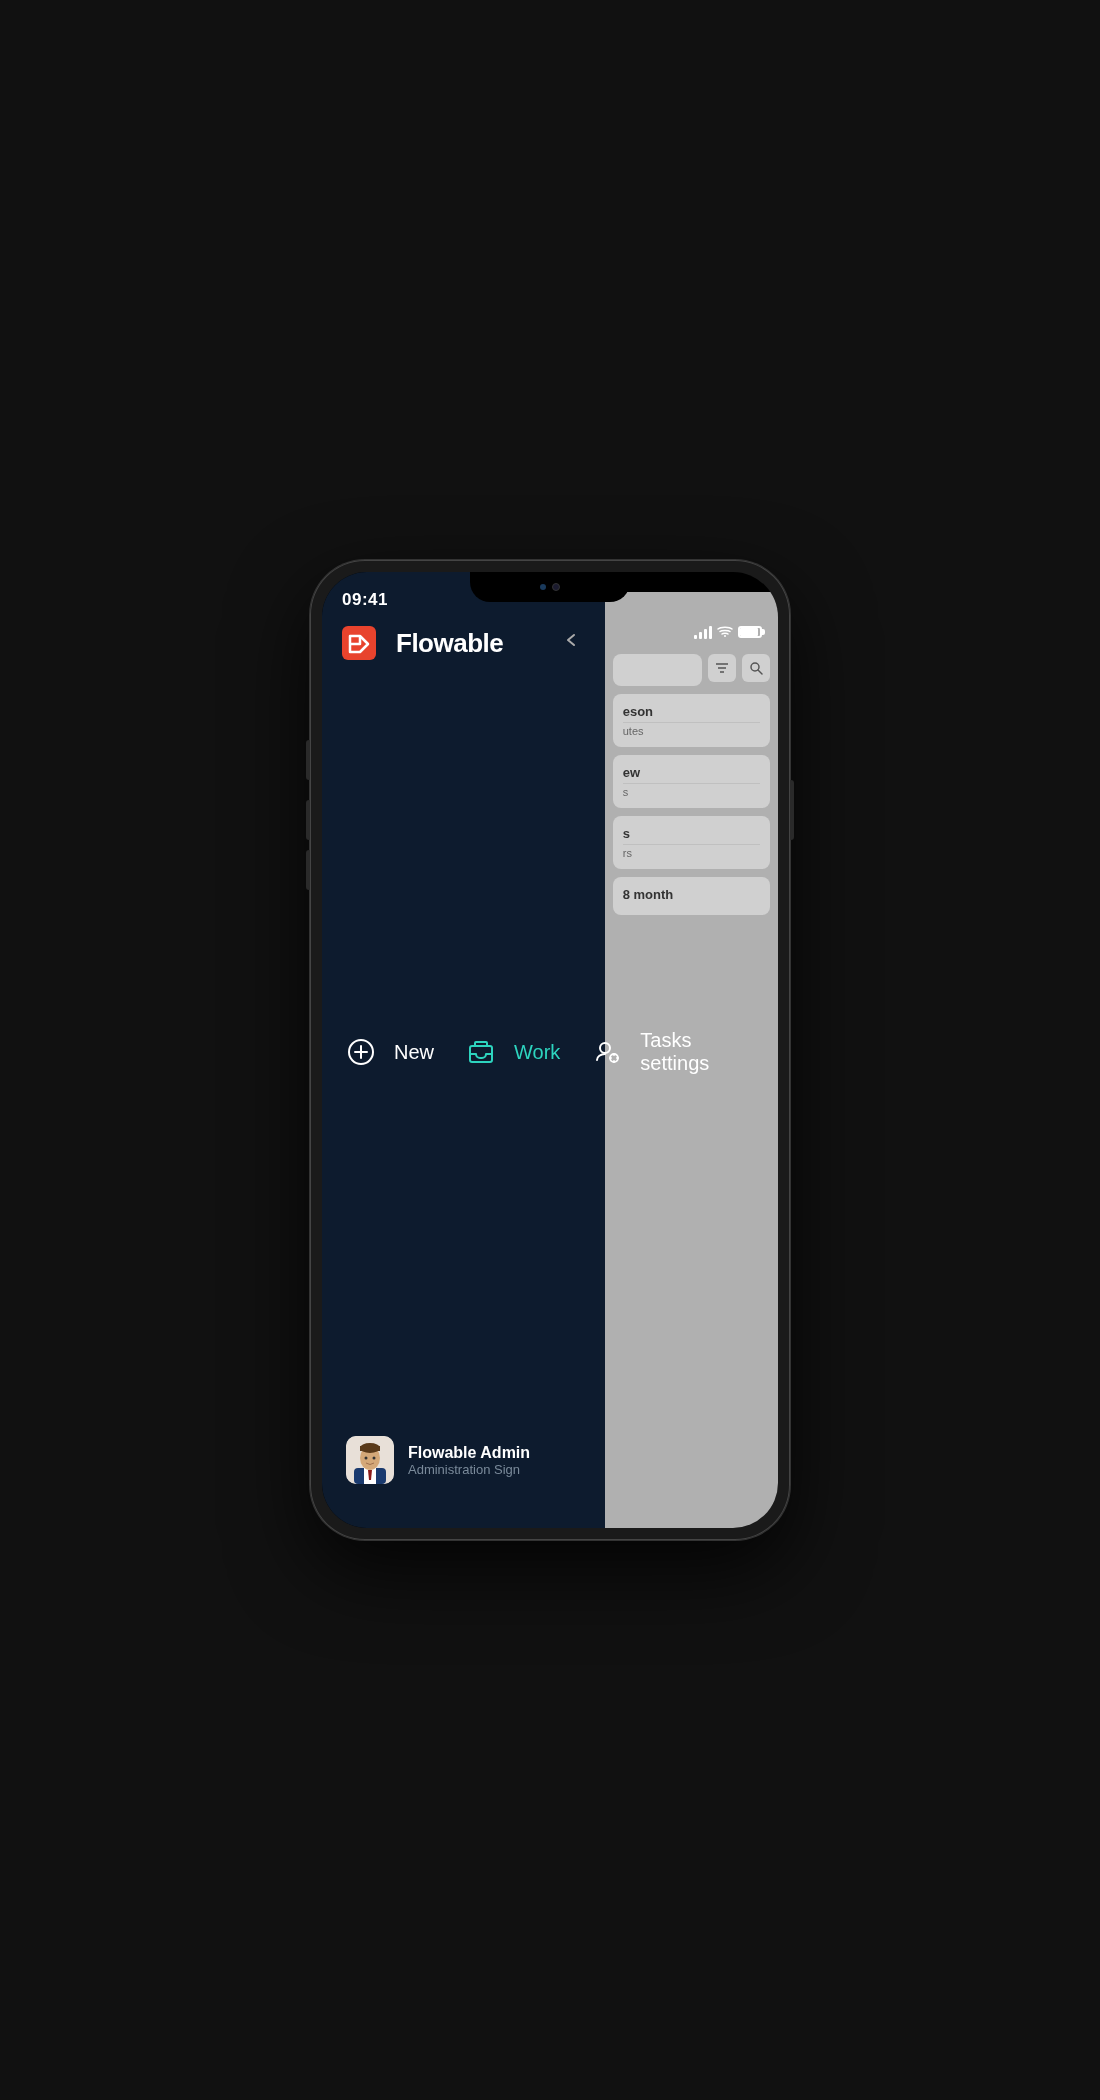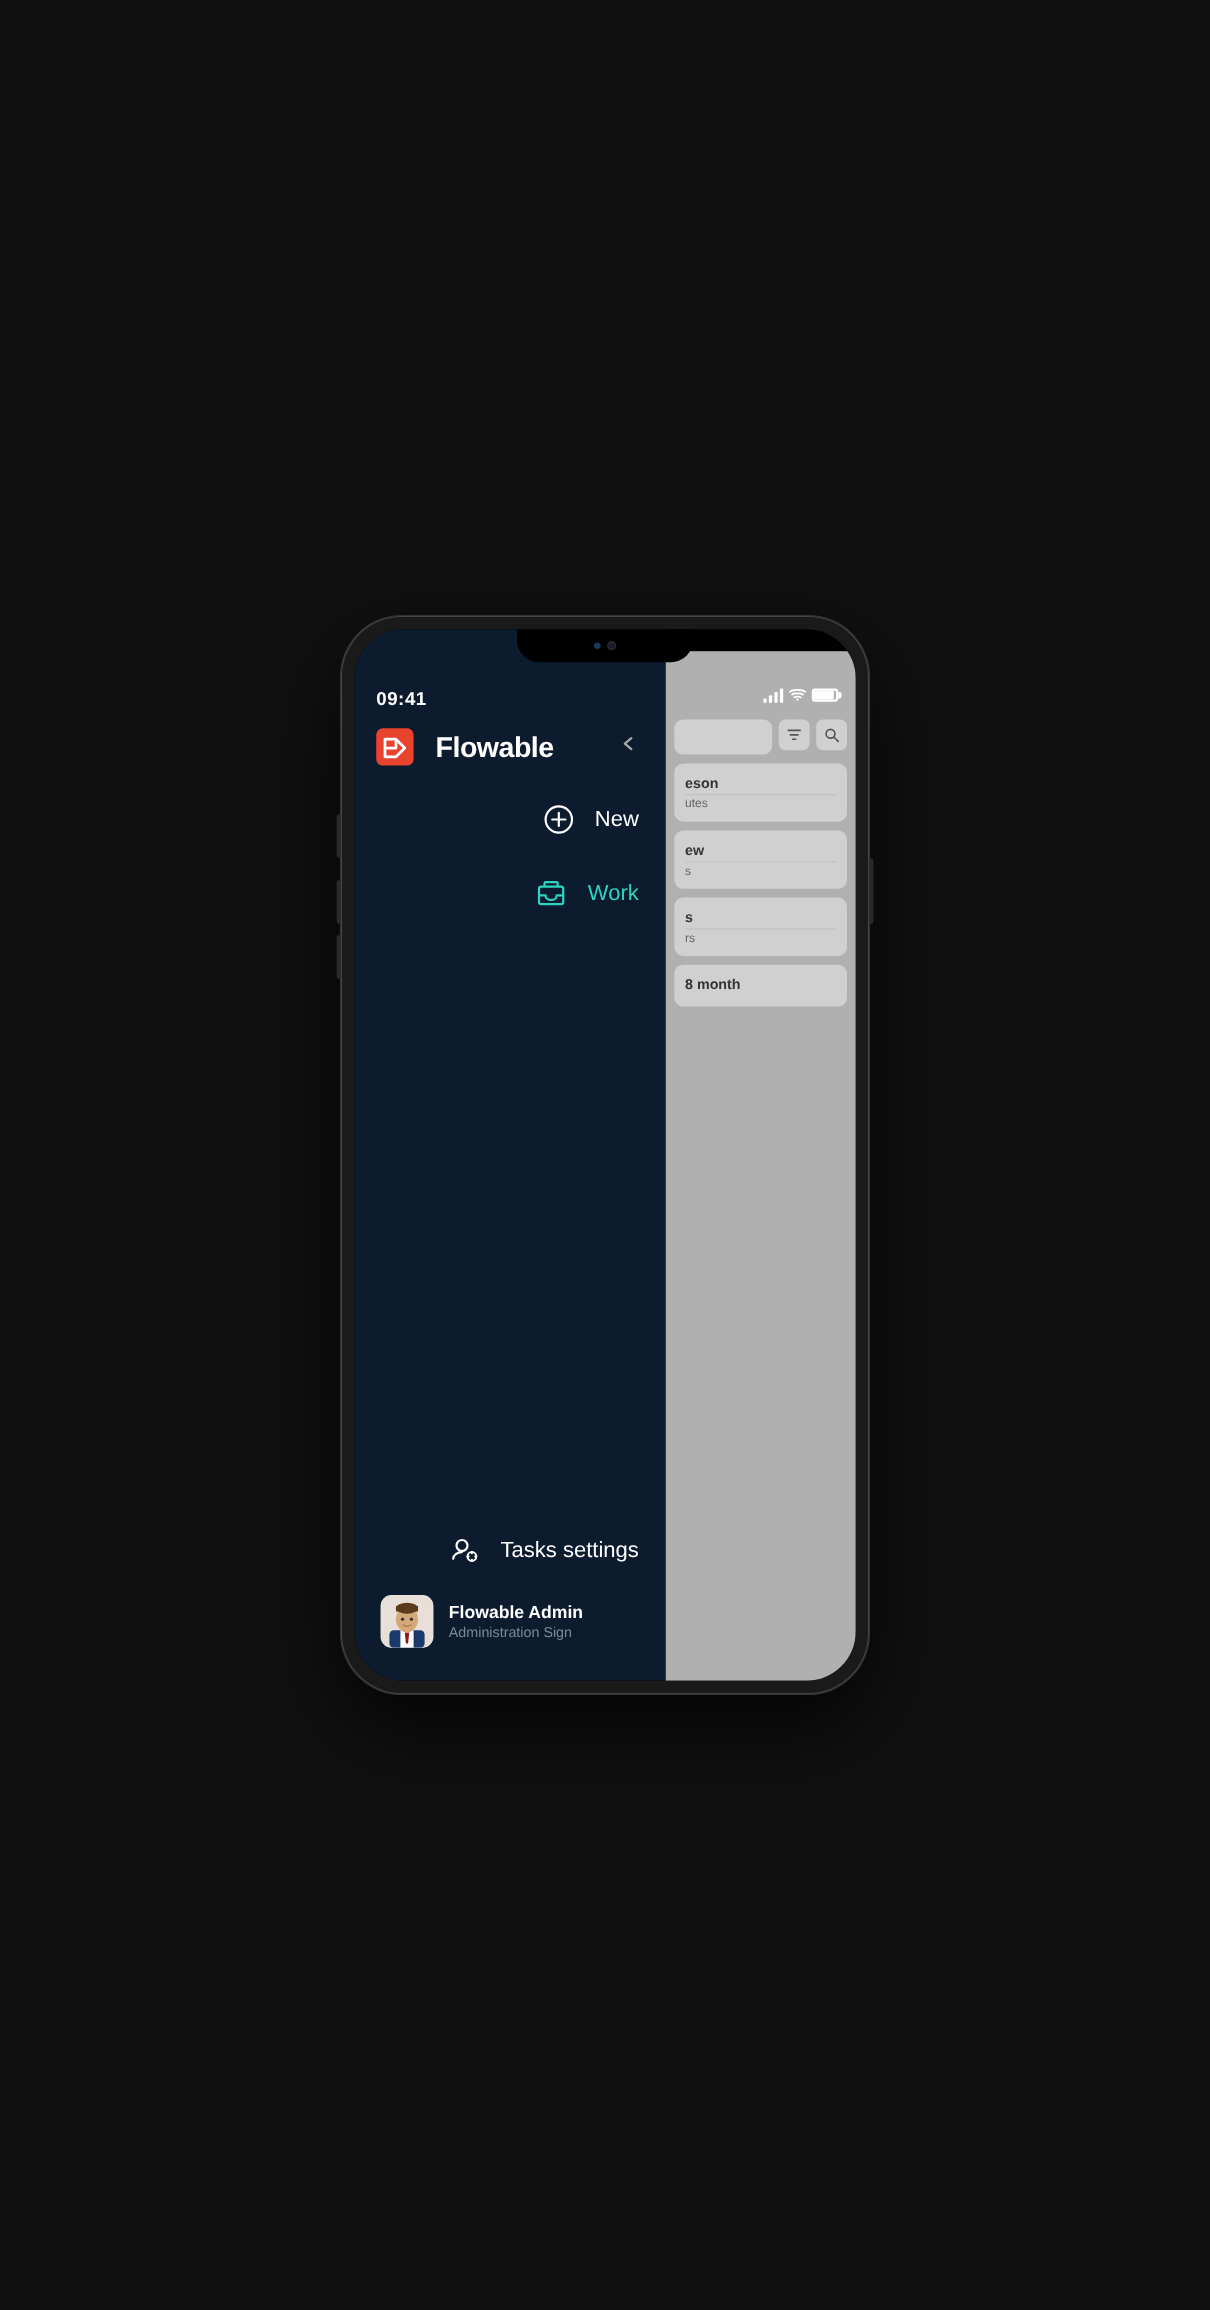--- a/index.html
+++ b/index.html
@@ -130,7 +130,6 @@
 
     .menu-panel .status-bar {
       justify-content: flex-start;
-      margin-top: 36px;
     }
 
     .status-time {

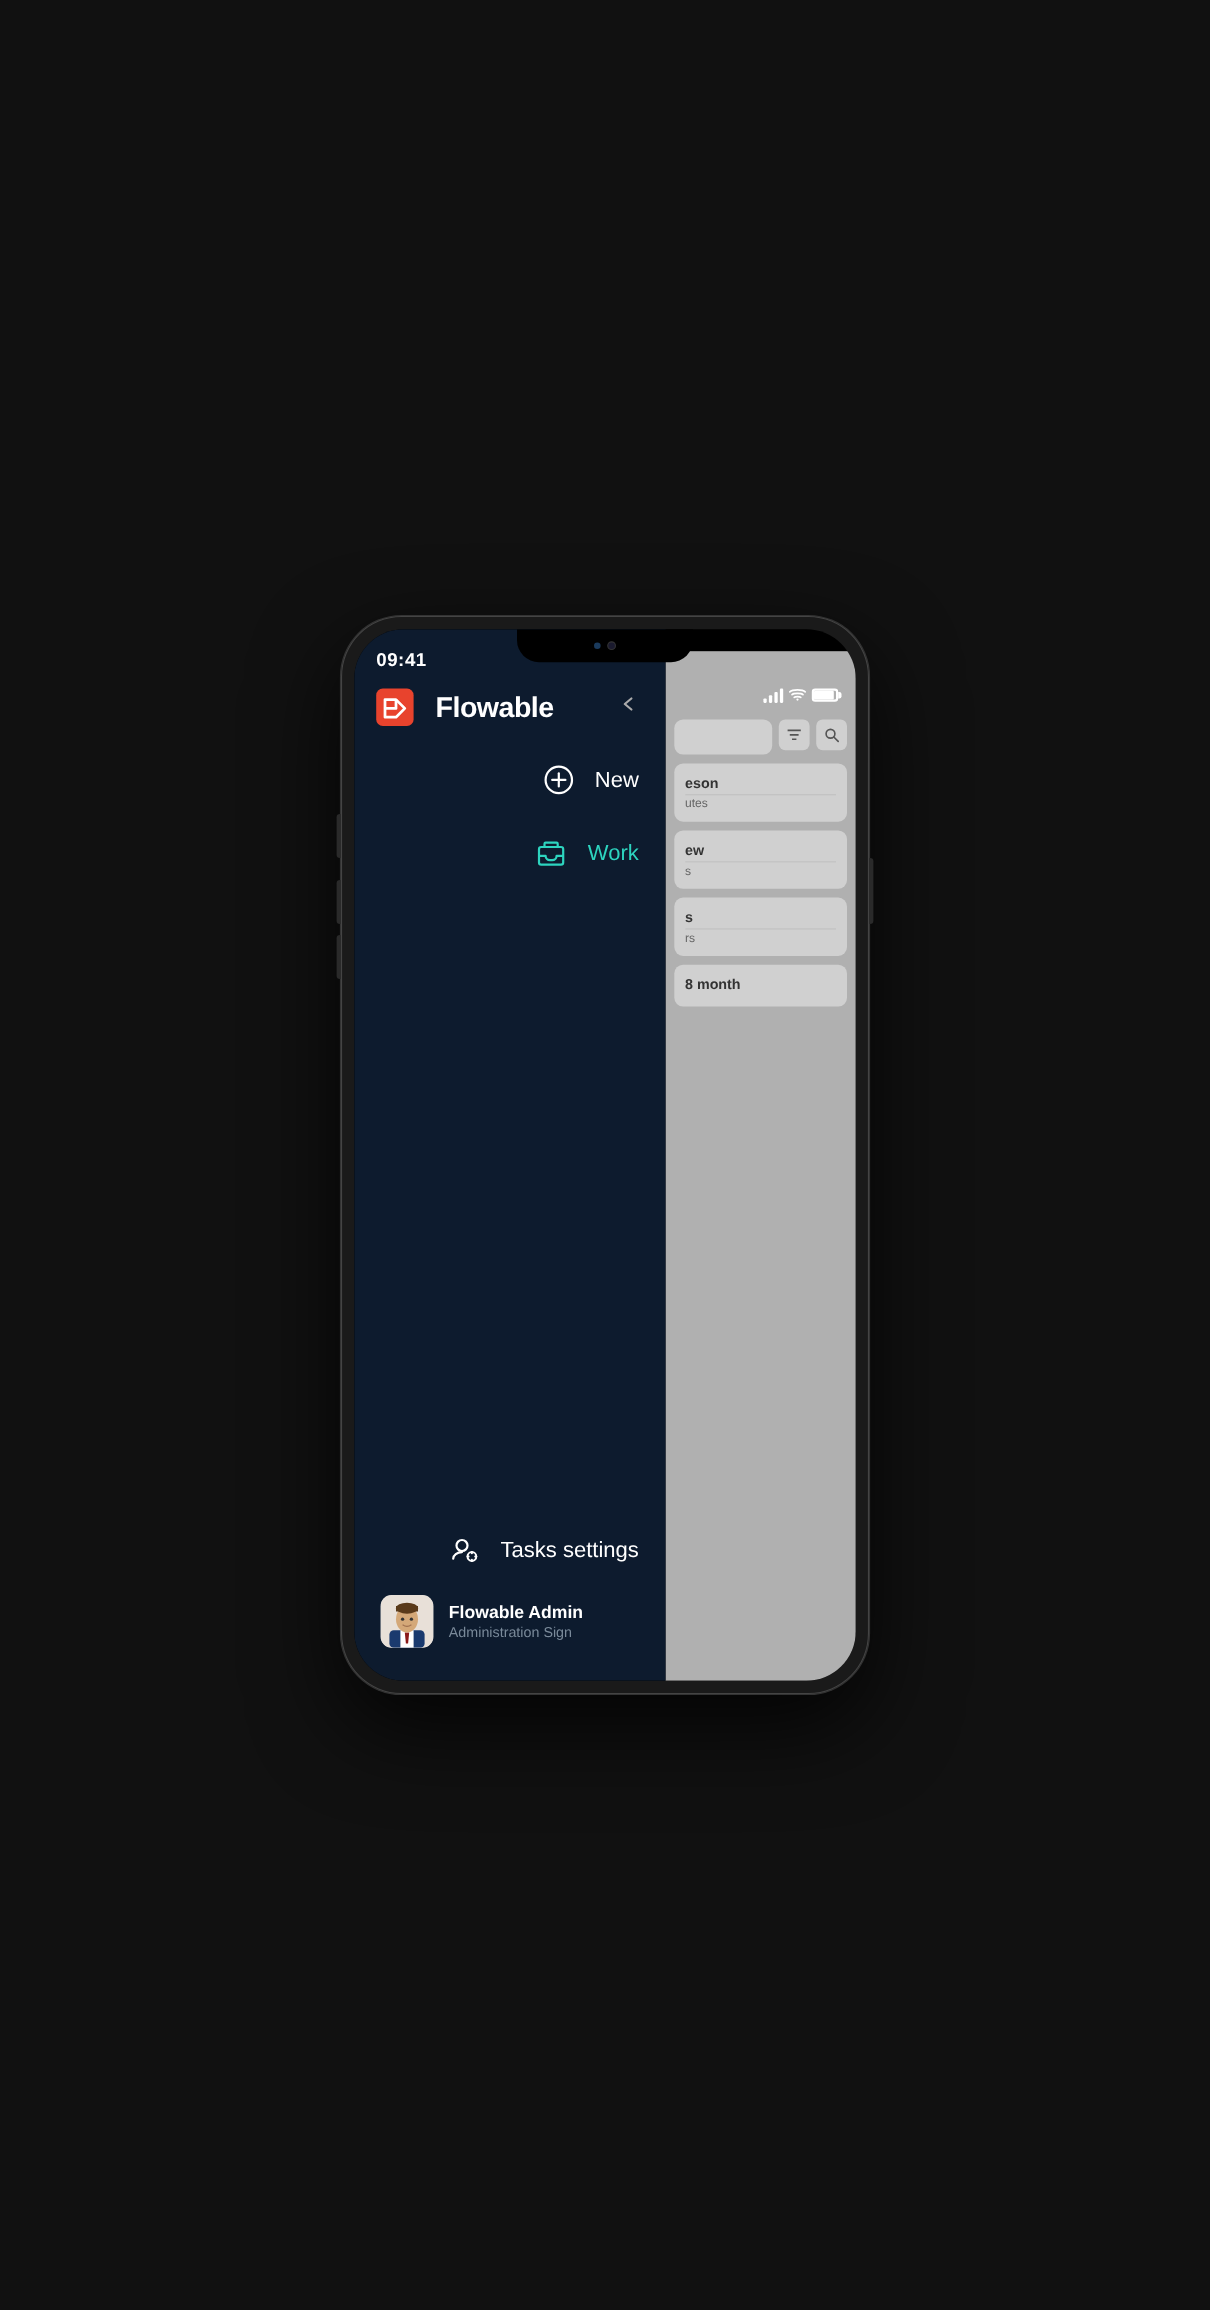--- a/index.html
+++ b/index.html
@@ -239,8 +239,6 @@
       flex: 1;
       padding: 0 16px;
       display: flex;
-      flex-direction: column;
-      align-items: flex-end;
     }
 
     .menu-item {

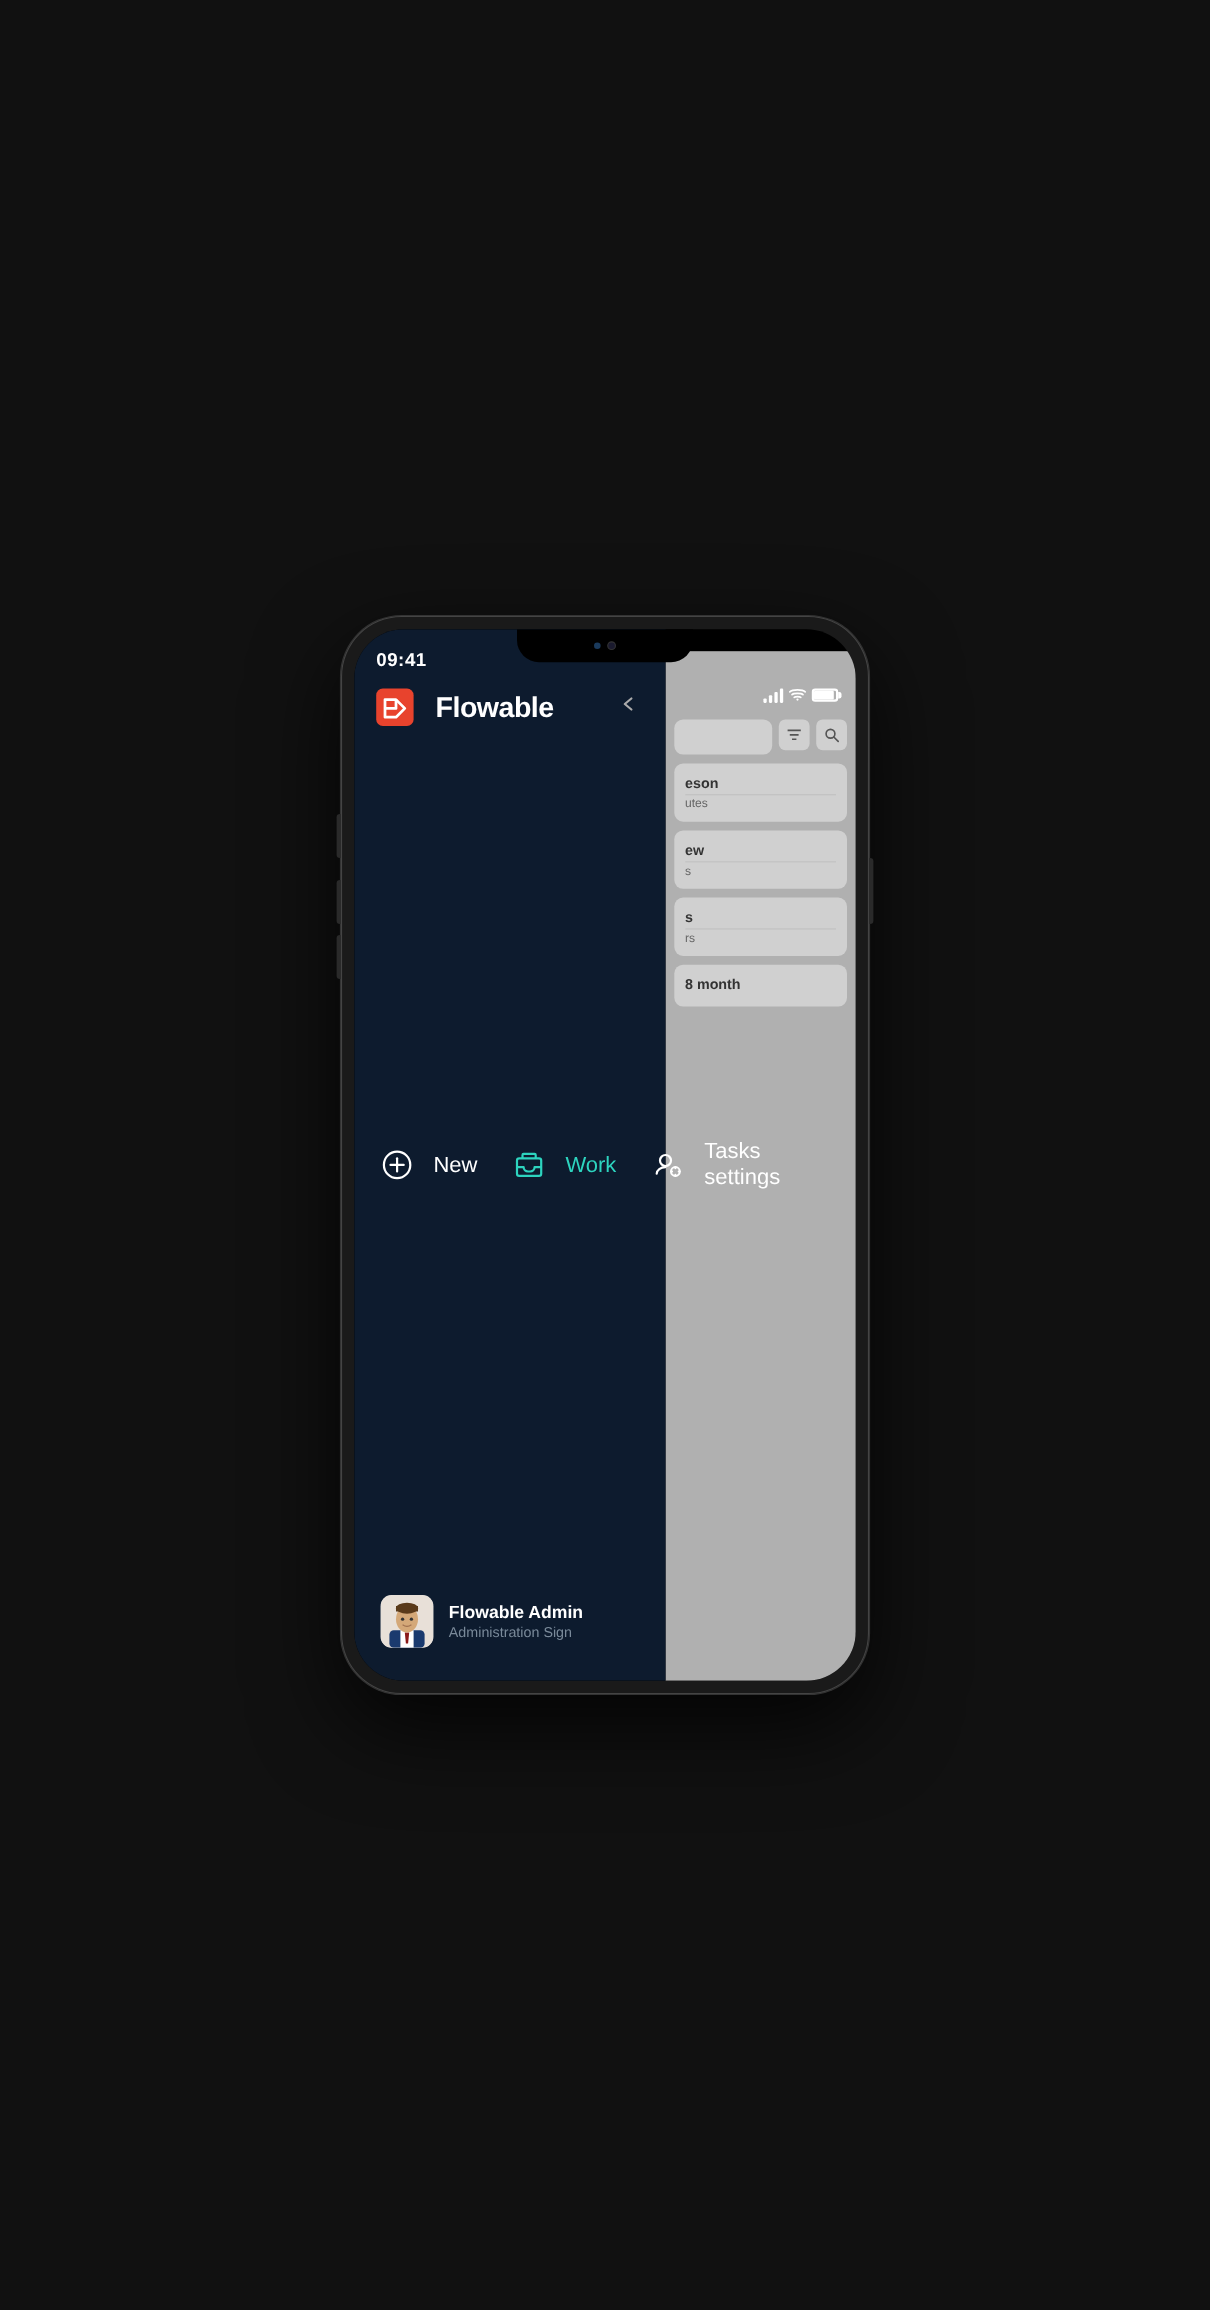--- a/index.html
+++ b/index.html
@@ -281,7 +281,7 @@
 
     
     .bottom-section {
-      padding: 0 16px 18px 16px;
+      padding: 0 16px 32px 16px;
       flex-shrink: 0;
     }
 

